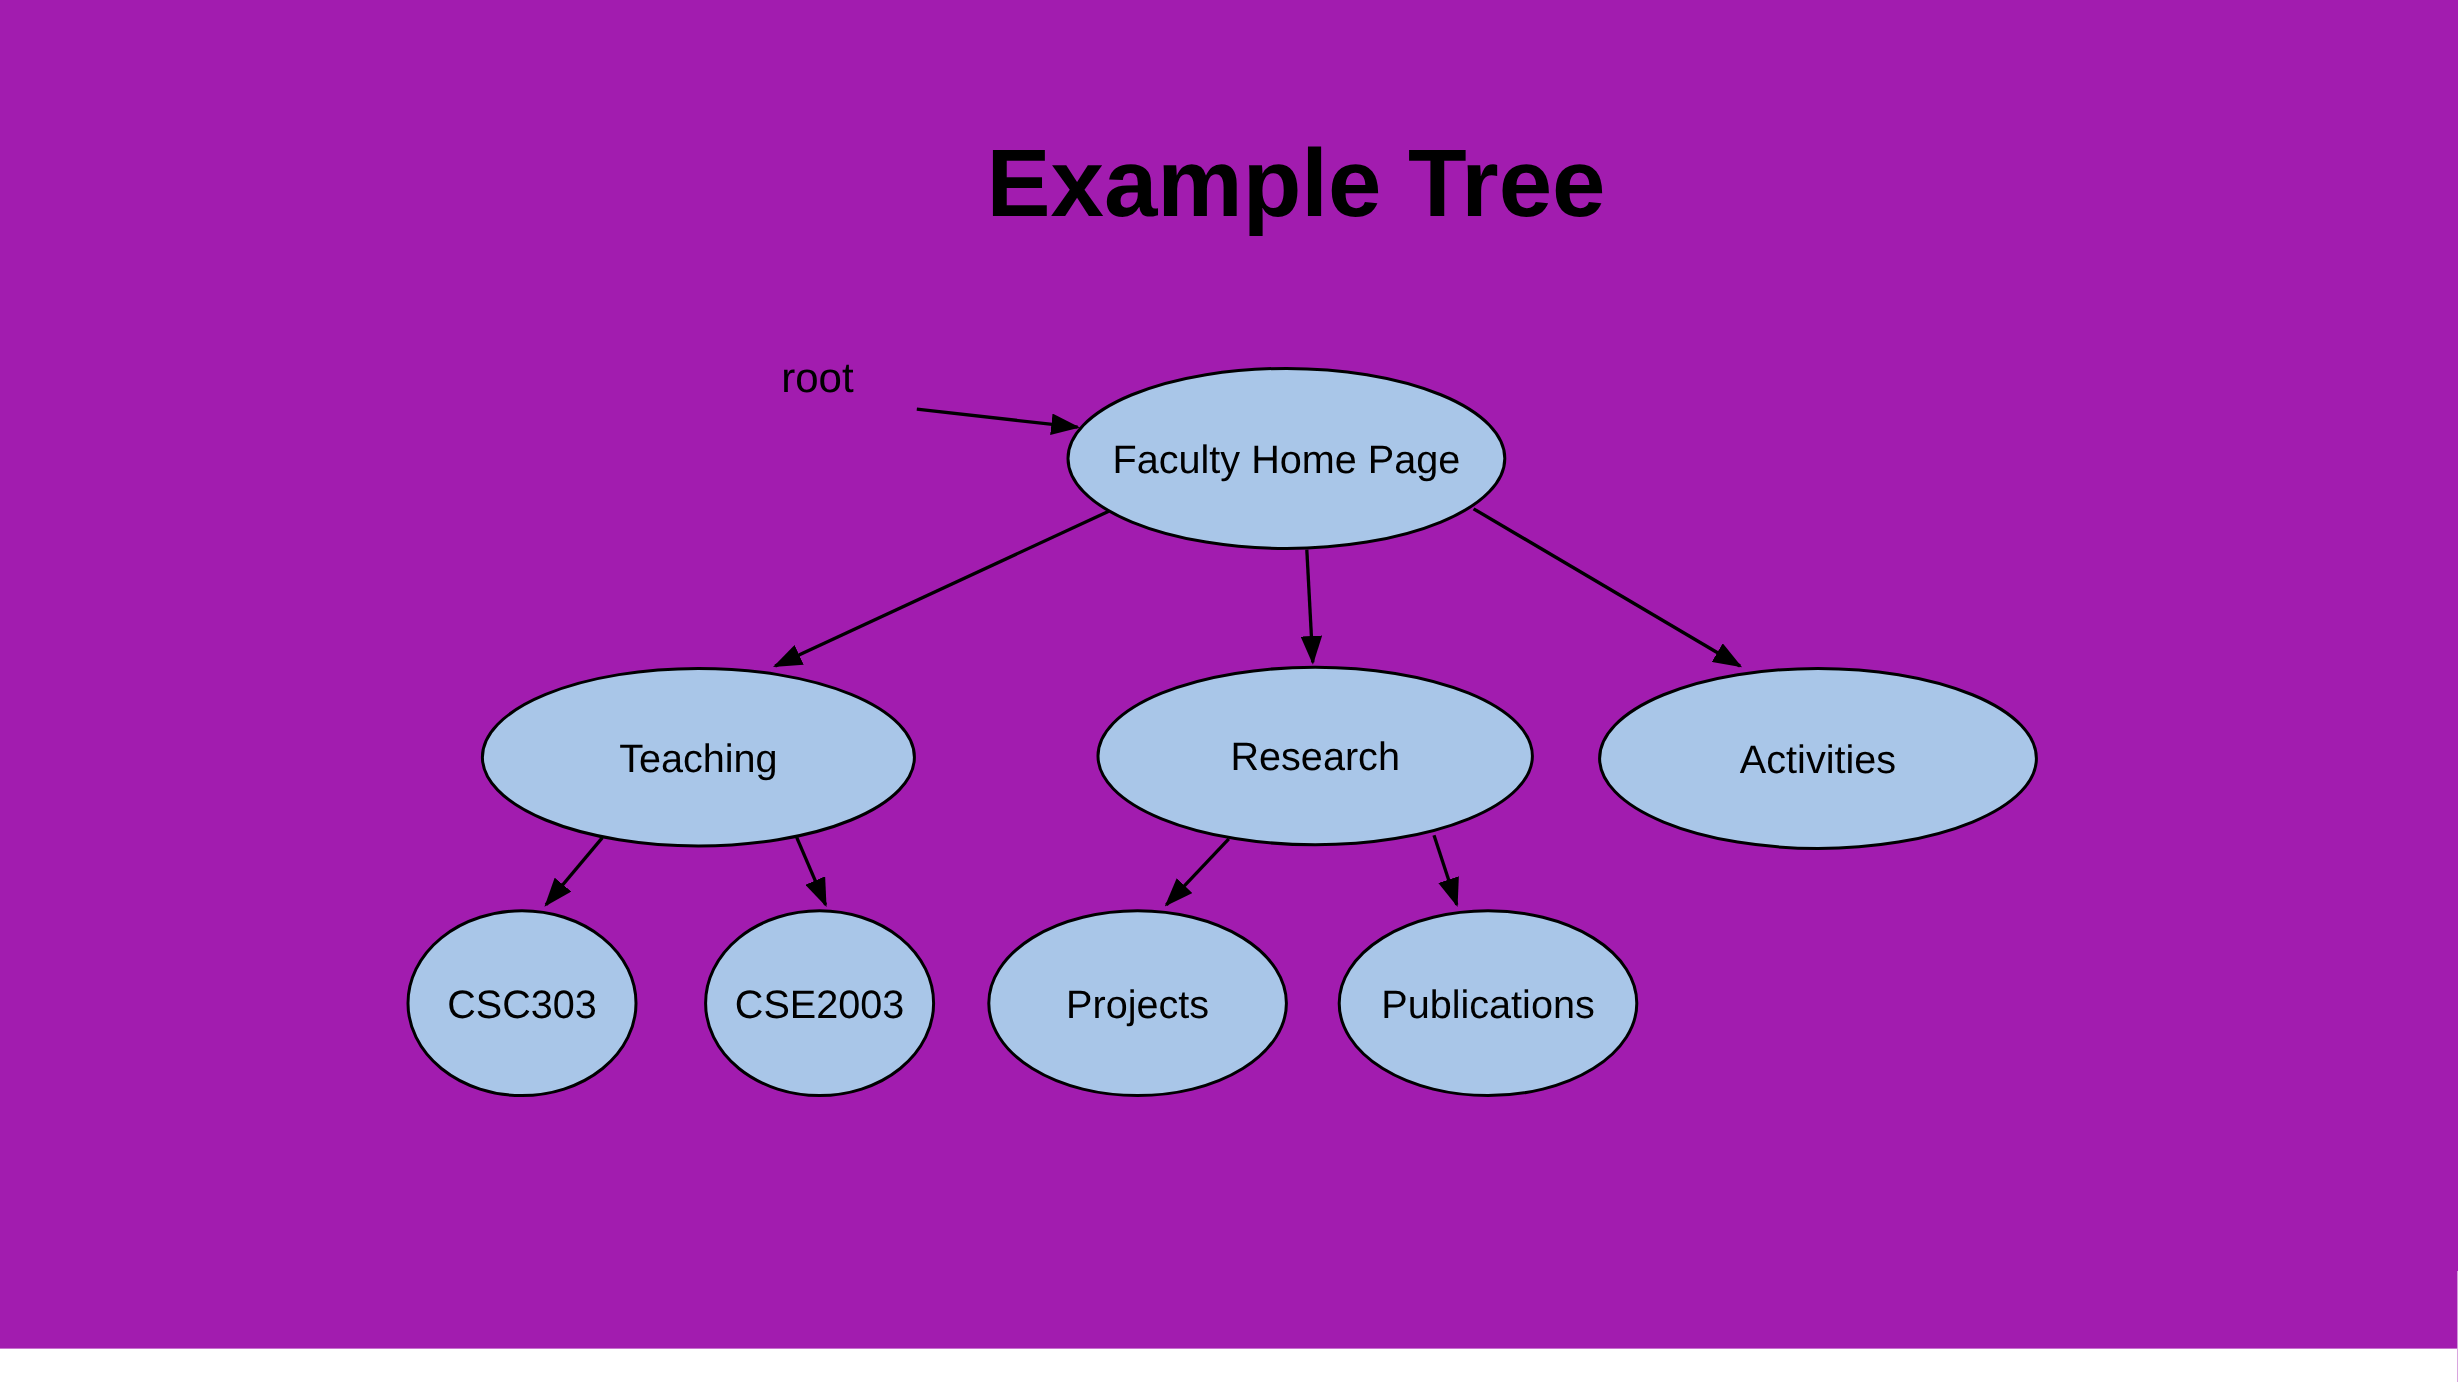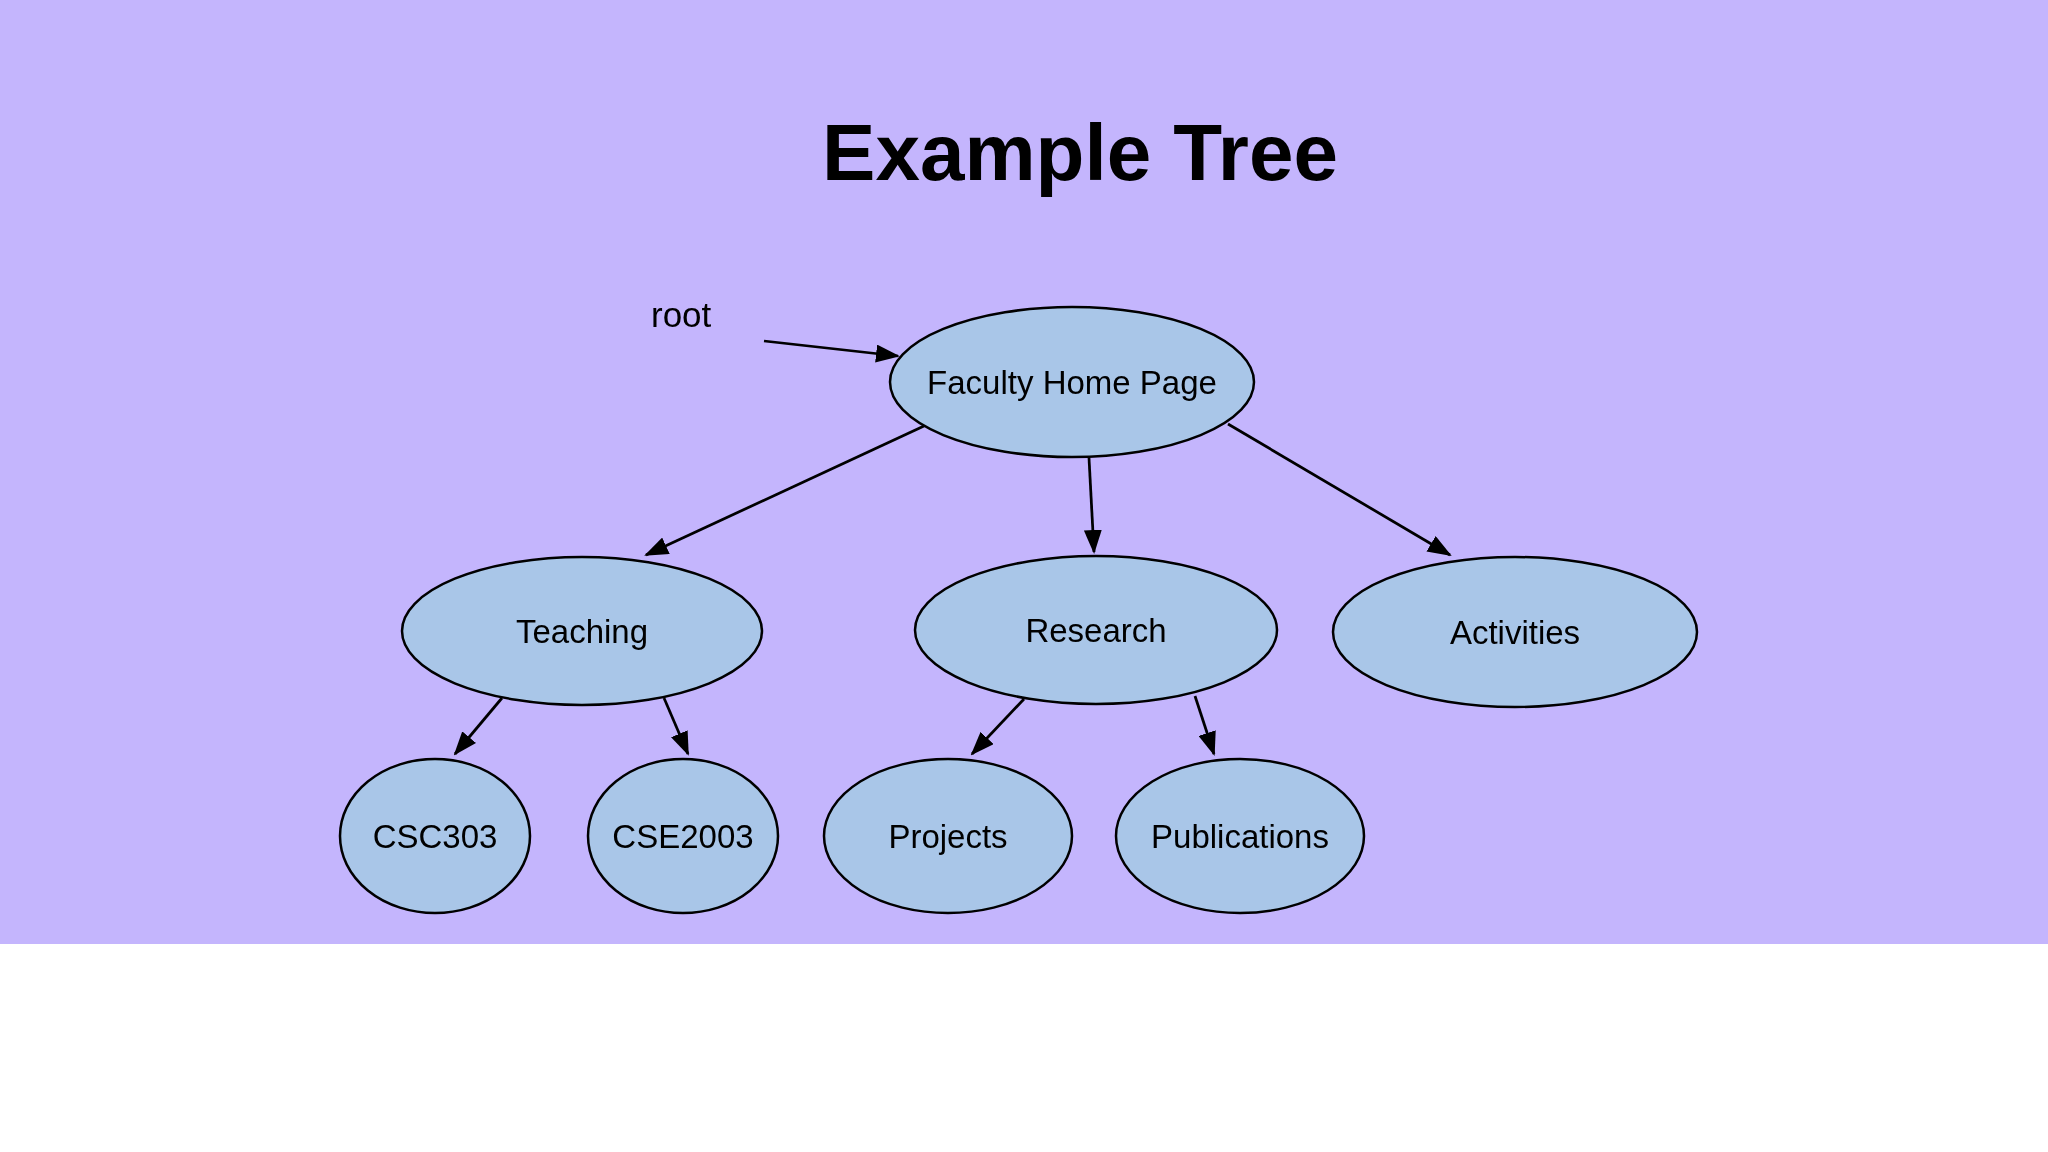--- a/index.html
+++ b/index.html
@@ -10,8 +10,8 @@
   .stage {
     position: relative;
     width: 2048px;
-    height: 944px;
-    background: #c4b5fd;
+    height: 1124px;
+    background: #a21caf;
     overflow: hidden;
     font-family: "Liberation Sans", "DejaVu Sans", sans-serif;
   }

